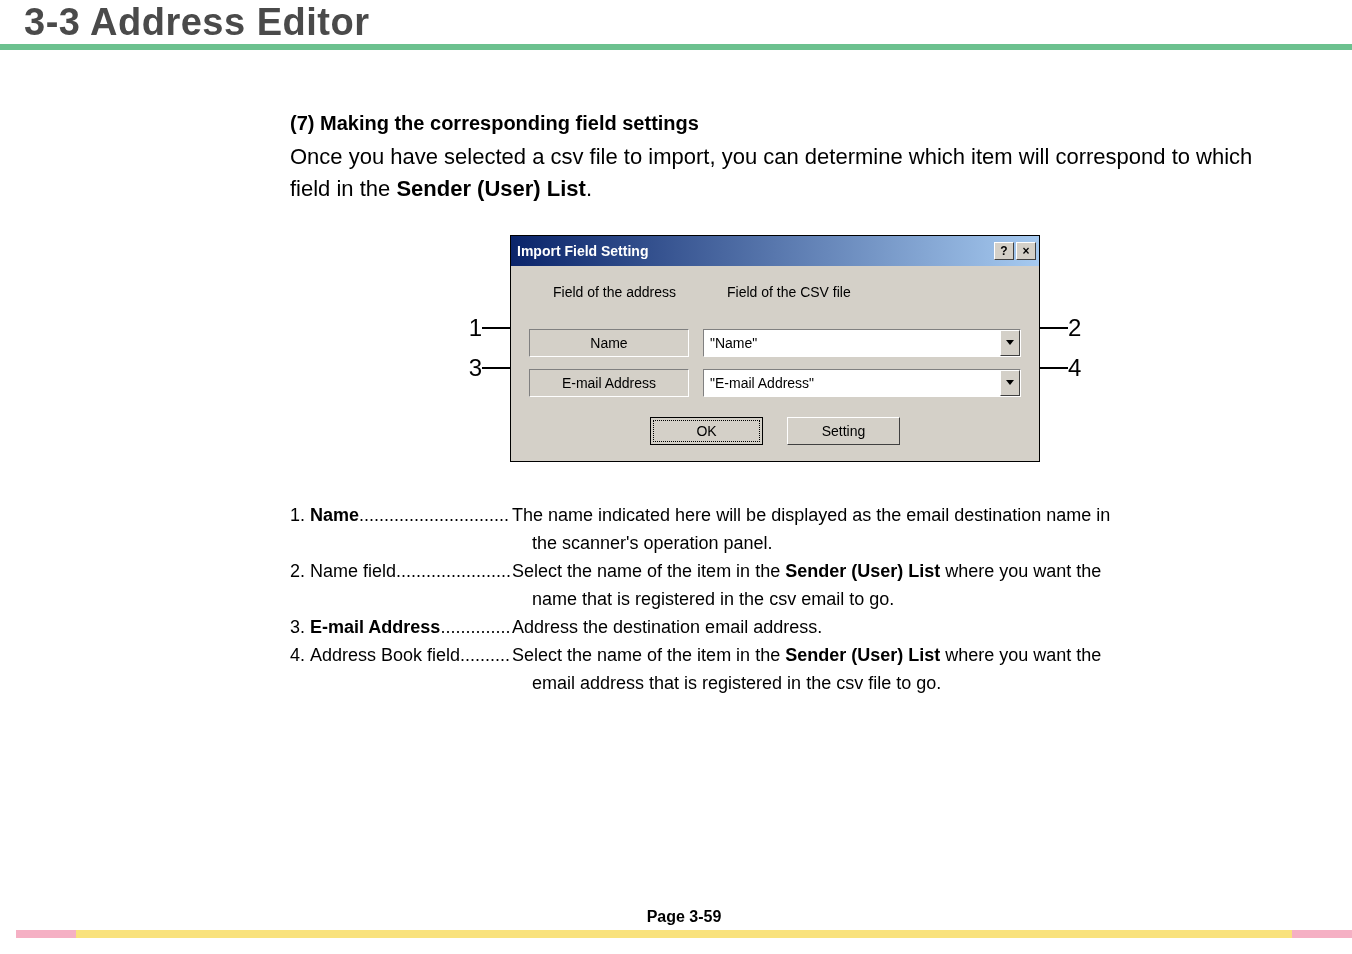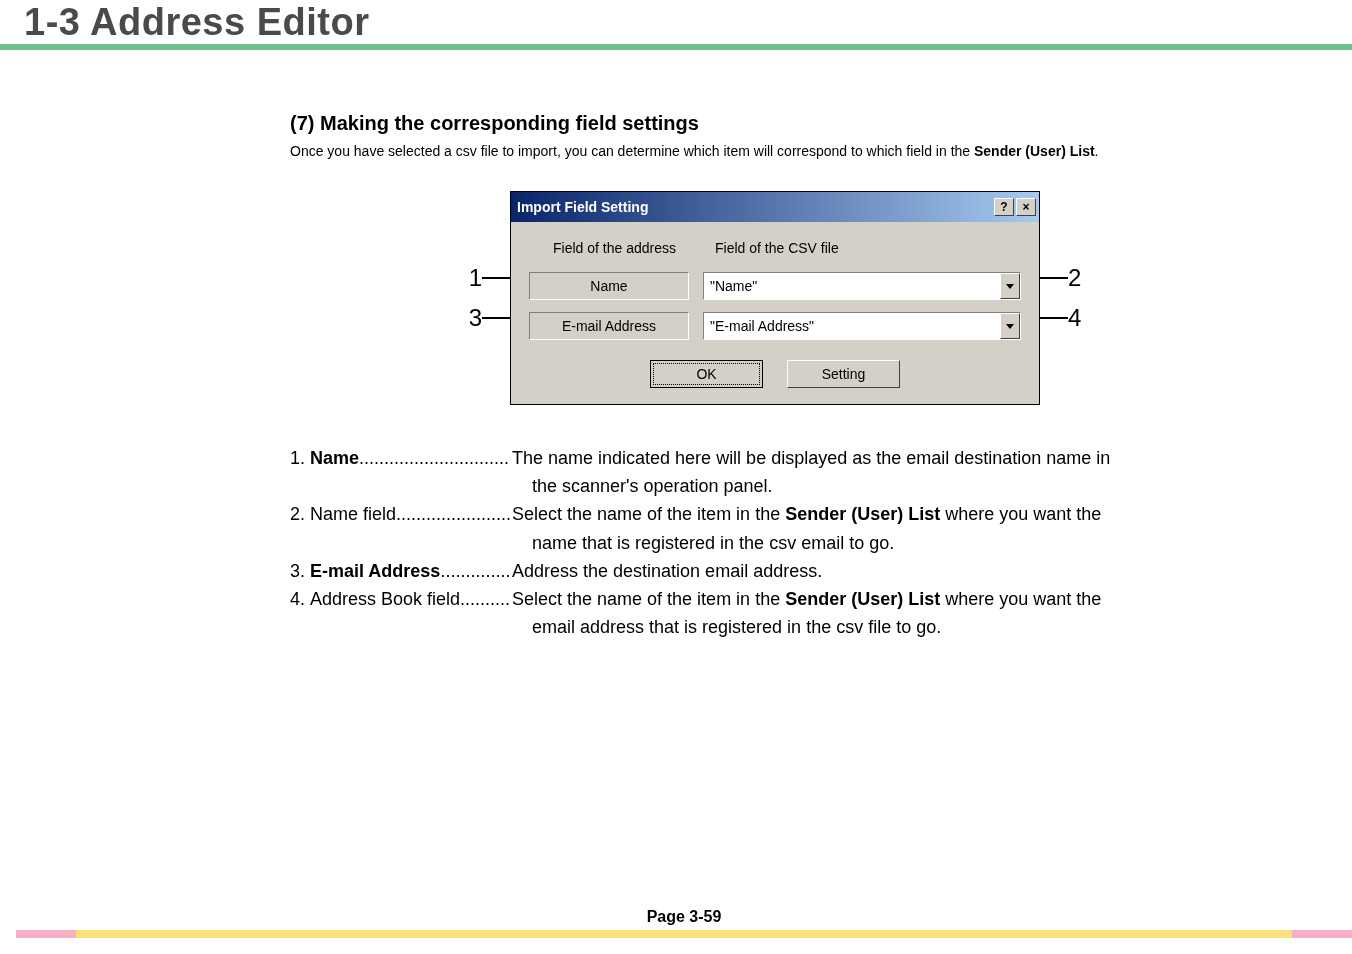--- a/index.html
+++ b/index.html
@@ -275,7 +275,7 @@
 <body>
 
 <div class="header-bar">
-  <div class="header-title">1-3  Address Editor</div>
+  <div class="header-title">3-3  Address Editor</div>
 </div>
 
 <div class="content">

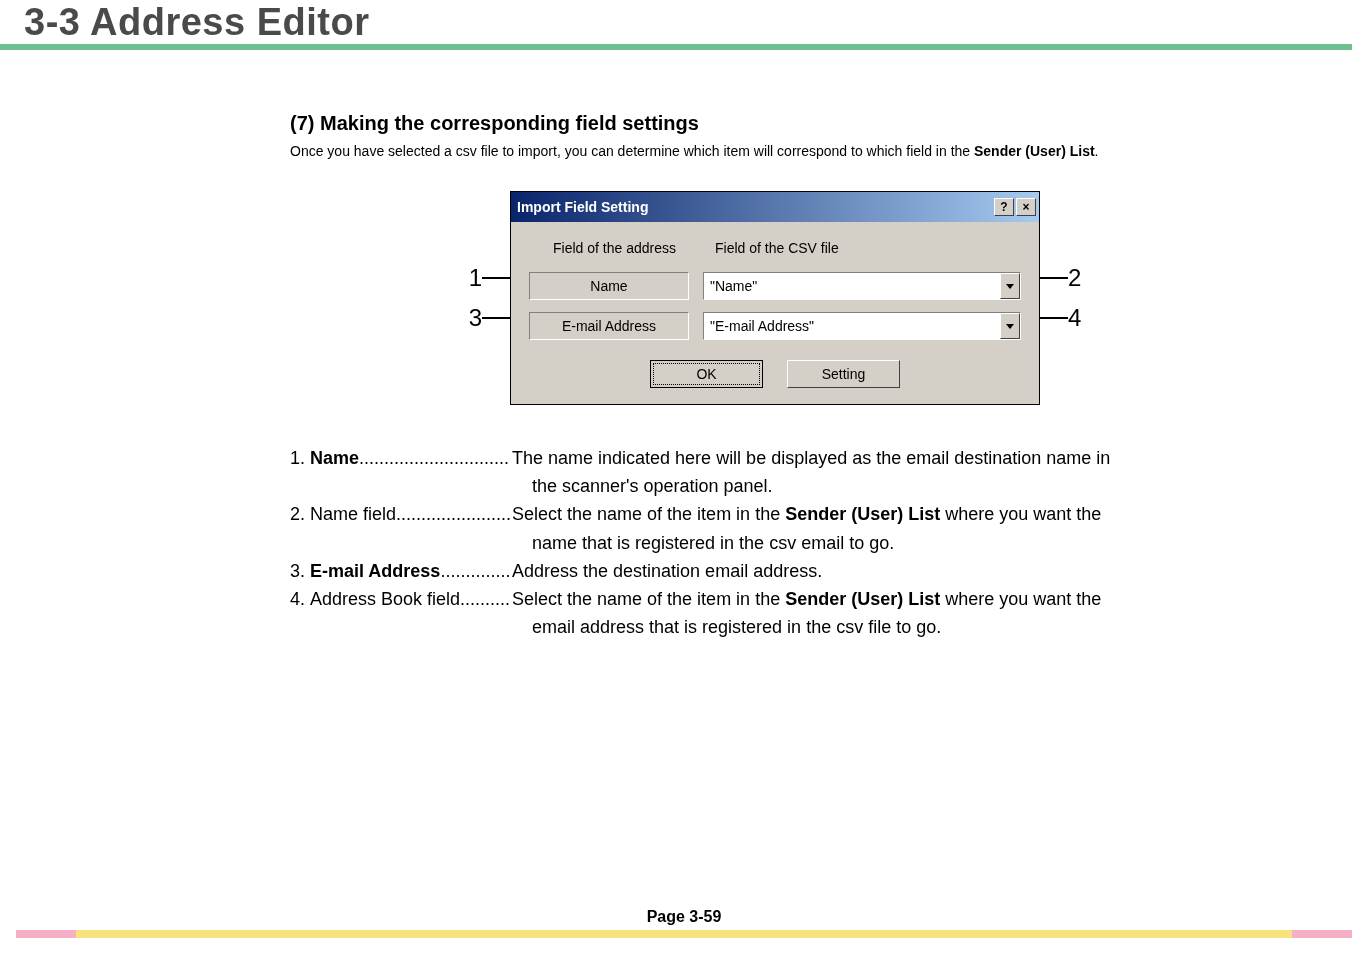--- a/index.html
+++ b/index.html
@@ -37,7 +37,7 @@
     margin-bottom: 6px;
   }
   .body-text {
-    font-size: 14px;
+    font-size: 22px;
     line-height: 1.45;
     margin-bottom: 30px;
   }

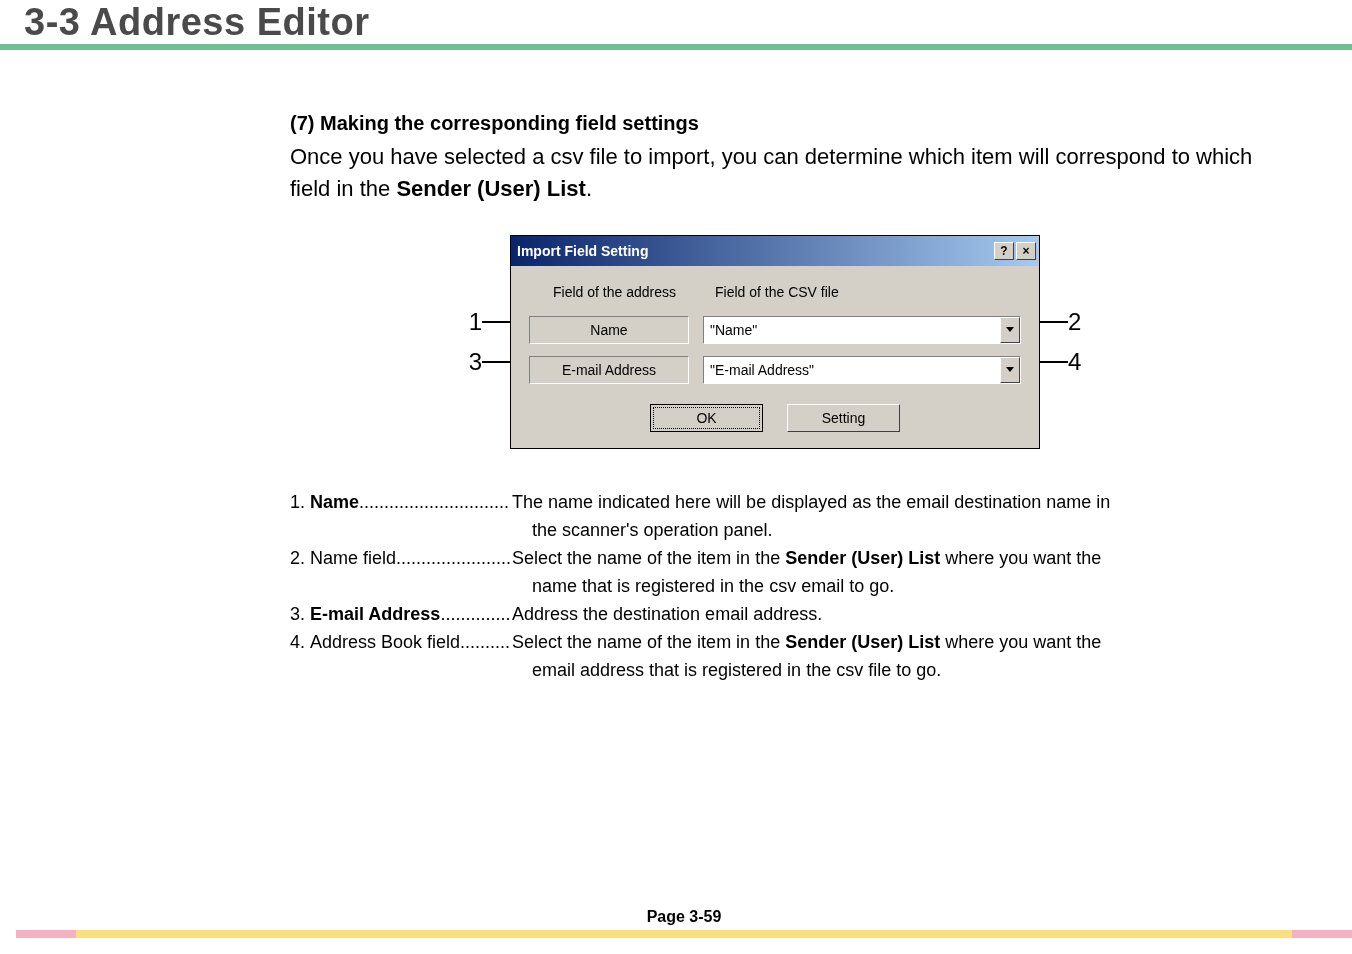--- a/index.html
+++ b/index.html
@@ -110,7 +110,8 @@
   }
   .headers-row {
     display: flex;
-    margin-bottom: 16px;
+    margin-bottom: 29px;
+    gap: 12px;
   }
   .hdr-left {
     width: 180px;

